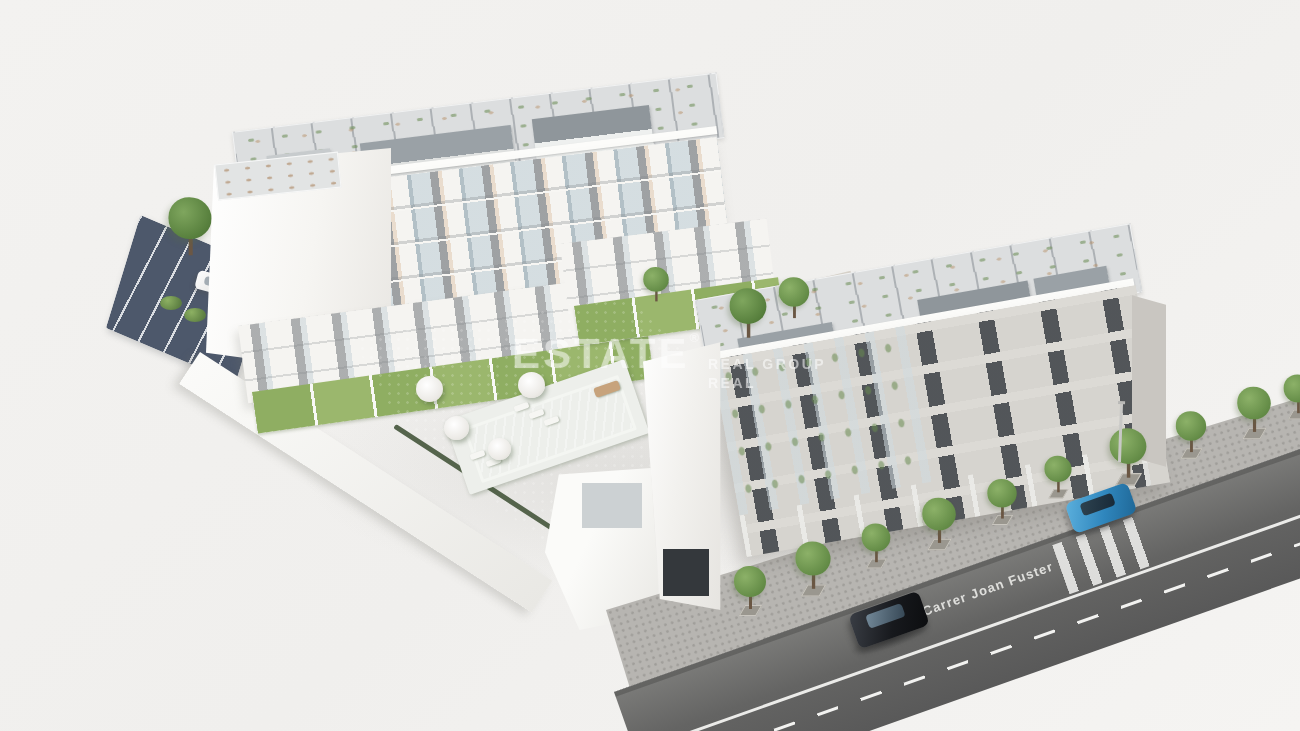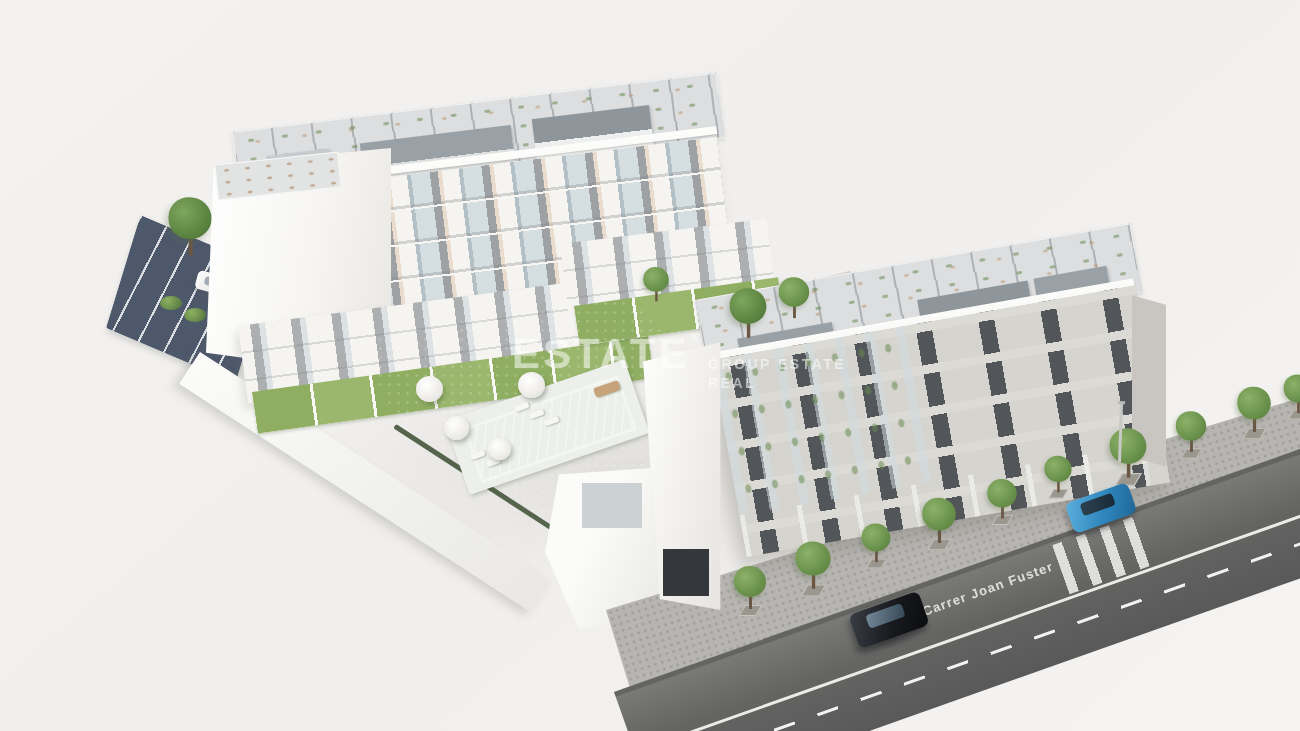--- a/index.html
+++ b/index.html
@@ -277,7 +277,7 @@
   <div class="abs" style="left:512px;top:330px;width:460px;height:72px;">
     <span class="wm-brand"><span>ESTATE</span><span class="wm-reg">®</span></span>
     <div class="abs wm-tag" style="left:196px;top:25px;">
-      <div>GROUP ESTATE</div>
+      <div>REAL GROUP</div>
       <div>REAL</div>
     </div>
   </div>

